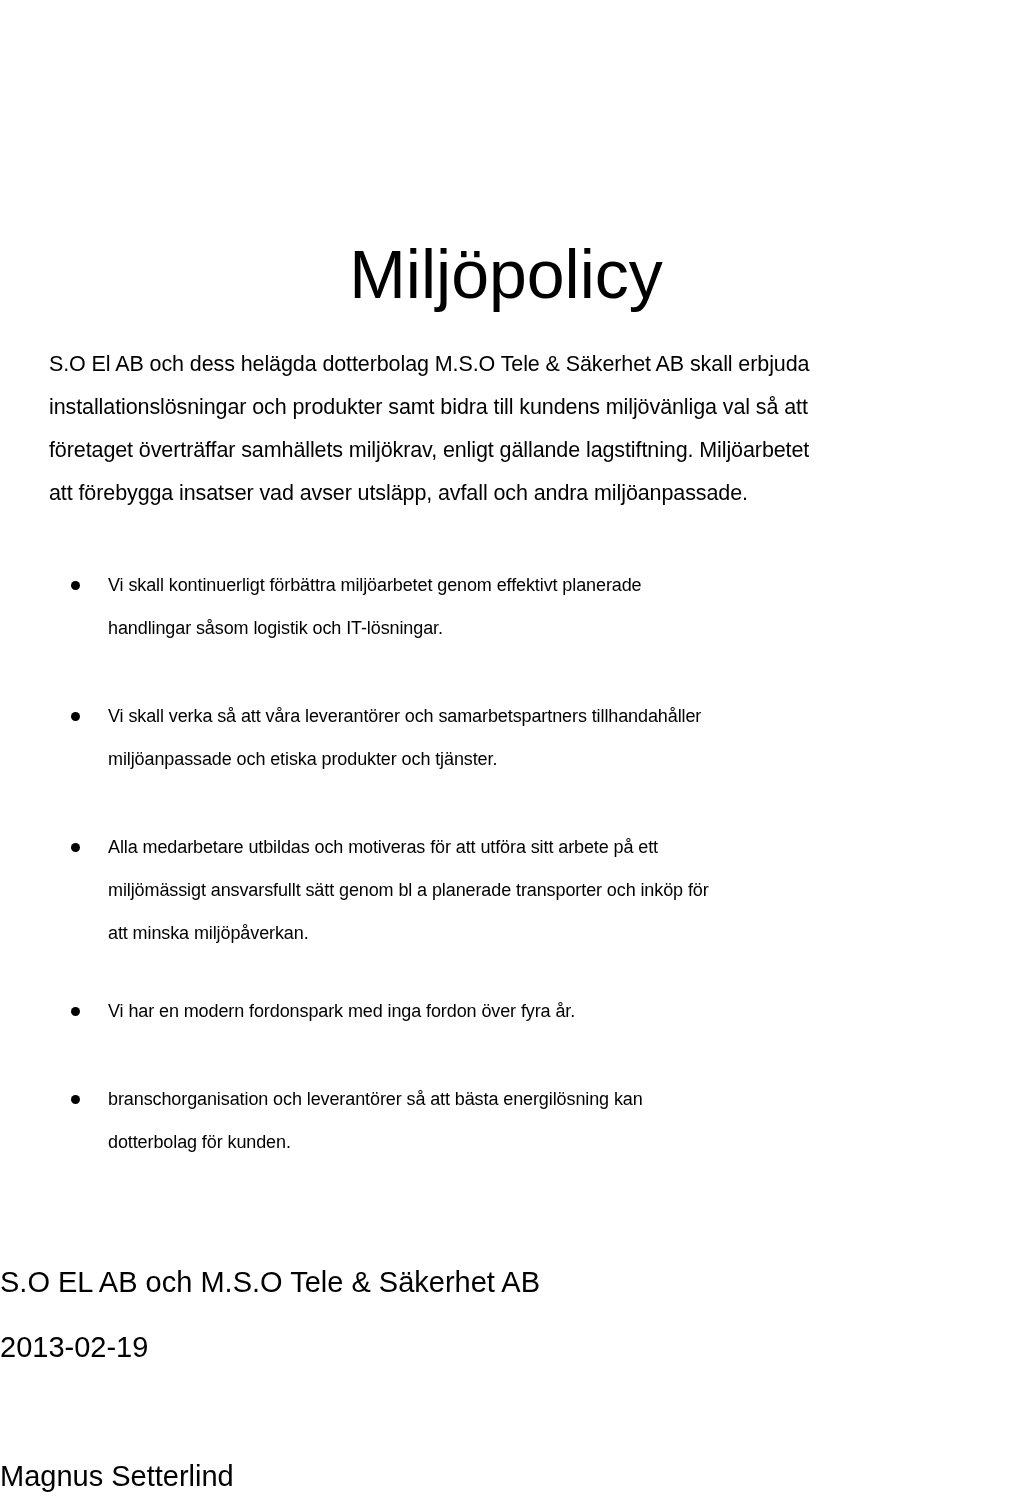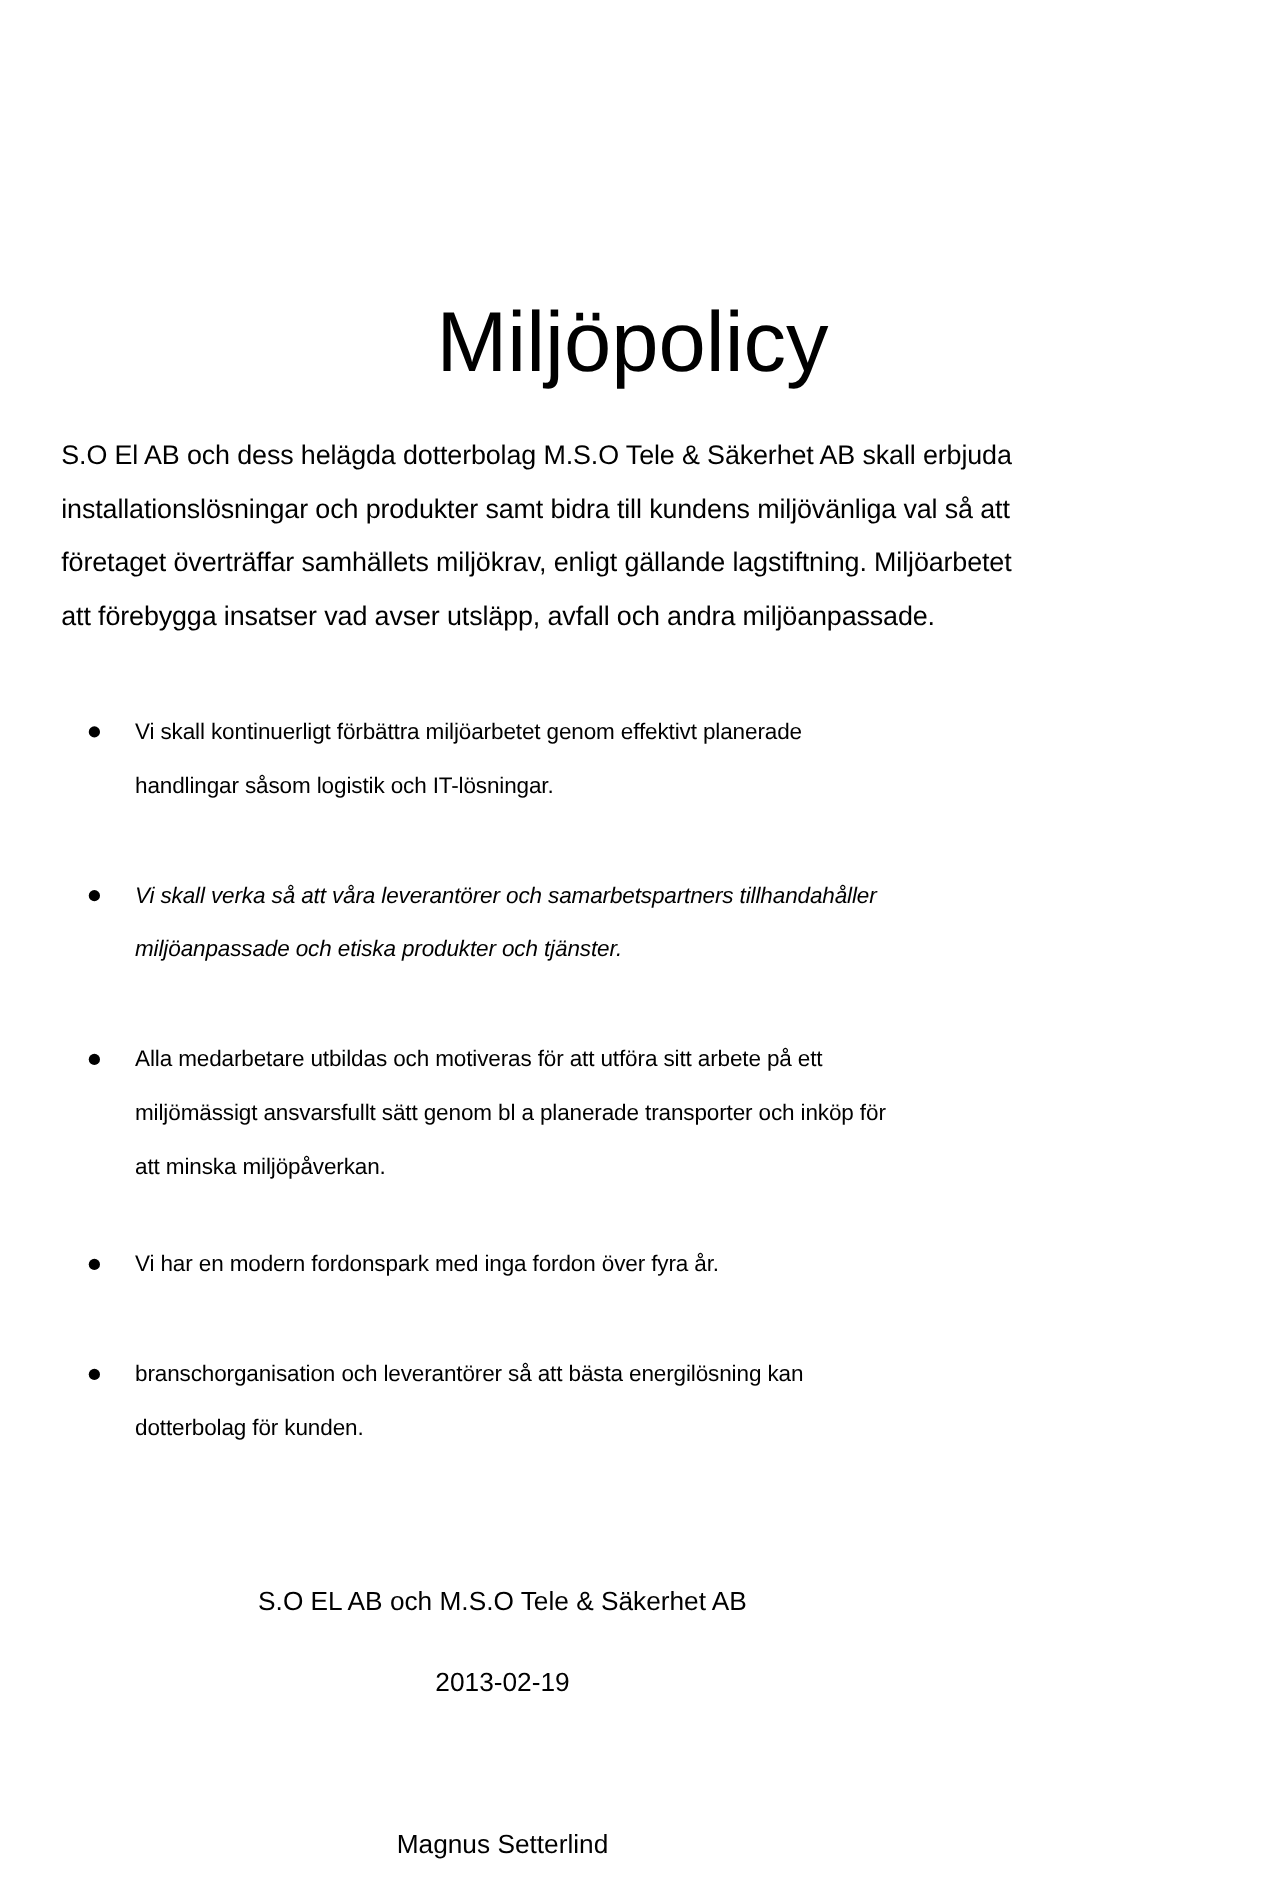--- a/index.html
+++ b/index.html
@@ -55,7 +55,7 @@
 
 <div class="bullet" style="top:695px;">
   <span class="dot" style="top:17px;"></span>
-  <div class="lines" style="top:0;font-style:italic;">
+  <div class="lines" style="top:0;">
     <span>Vi skall verka så att våra leverantörer och samarbetspartners tillhandahåller</span>
     <span>miljöanpassade och etiska produkter och tjänster.</span>
   </div>

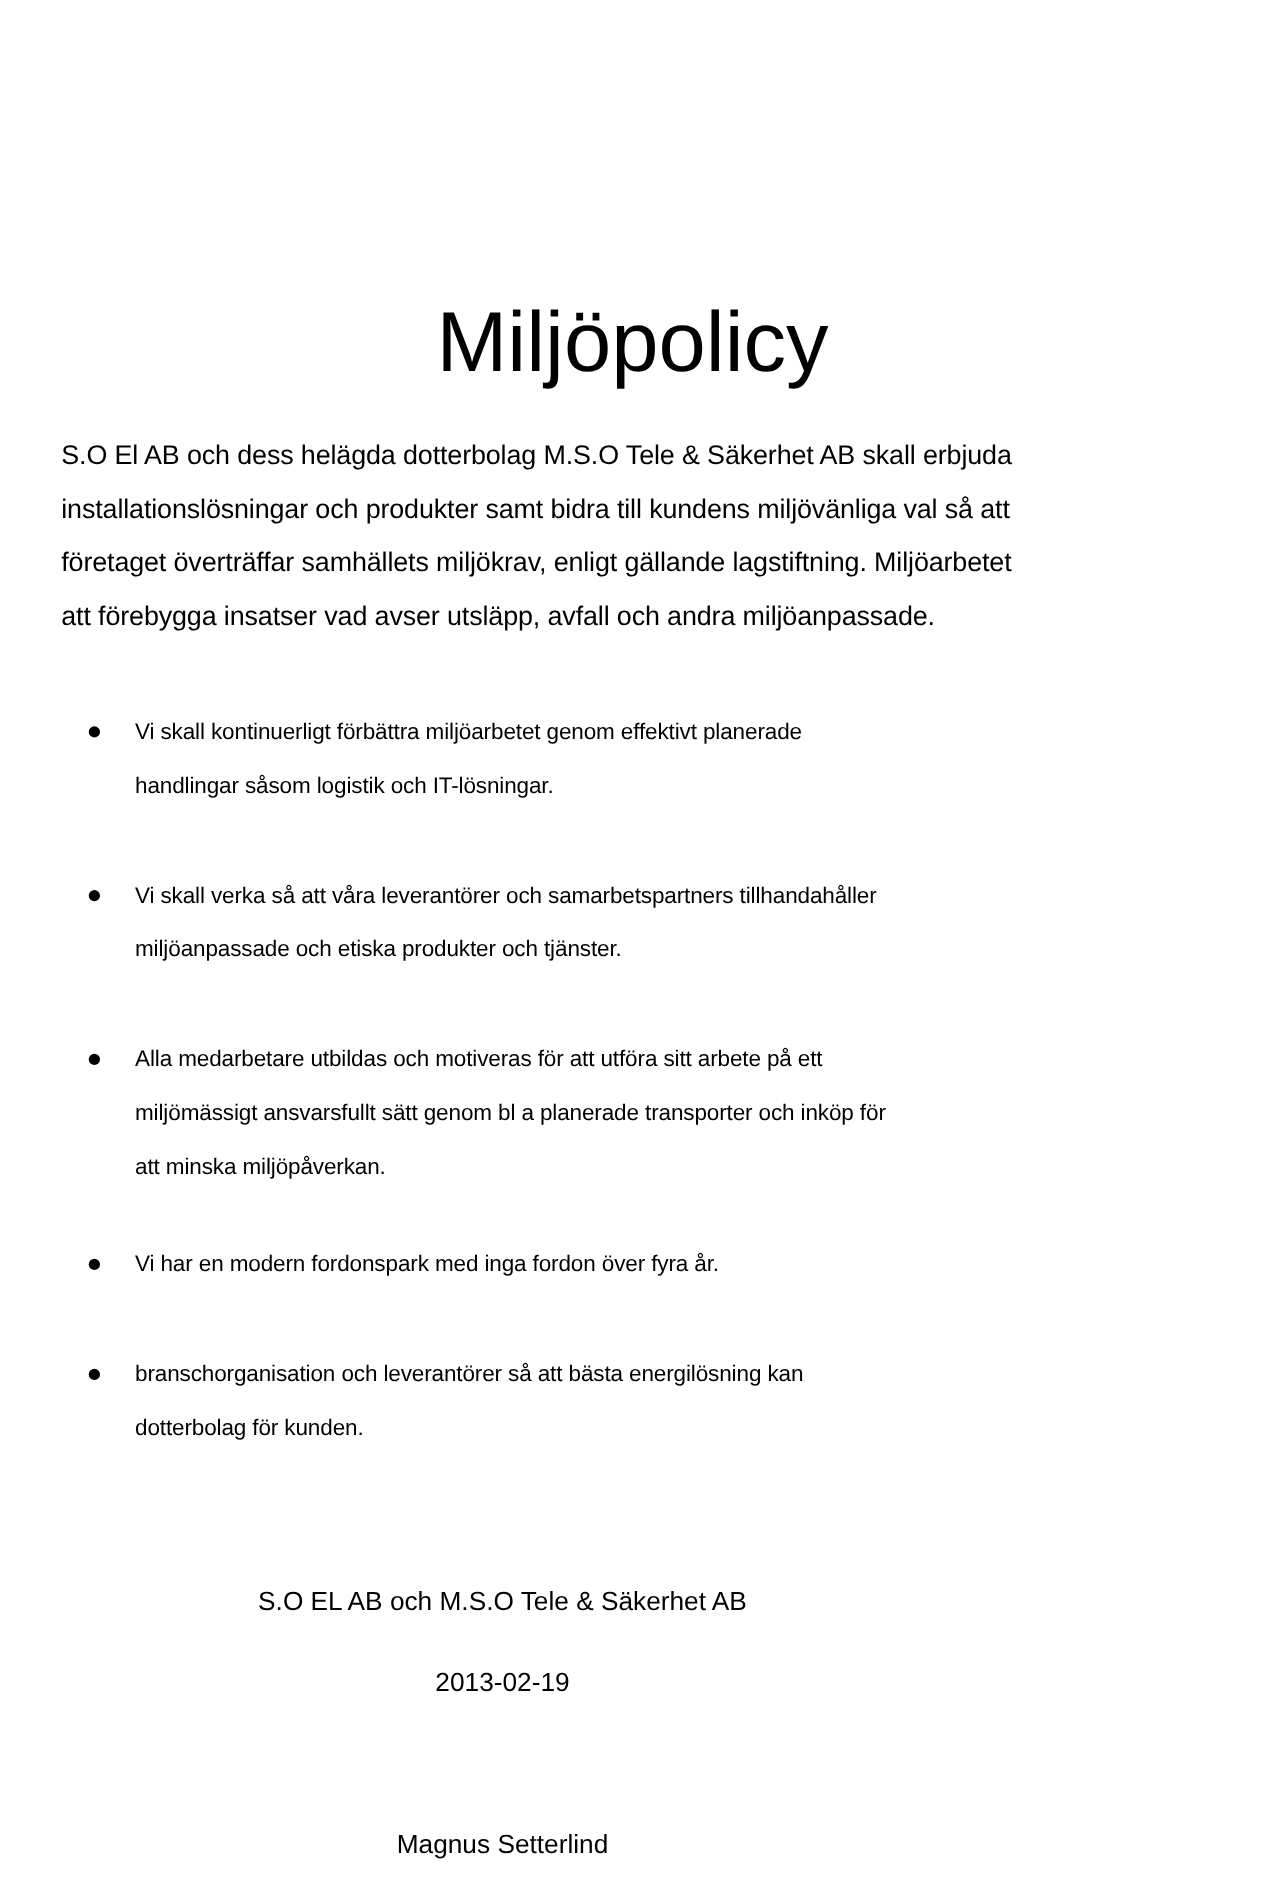--- a/index.html
+++ b/index.html
@@ -29,8 +29,8 @@
     }
     .bullet .lines span { display: block; white-space: nowrap; }
     .center-line {
-      position: absolute; left: 0; width: 804px; text-align: center;
-      font-size: 21px; line-height: 30px;
+      position: absolute; left: 0; width: 804px; 
+      font-size: 29px; line-height: 30px;
     }
   </style>
 </head>

